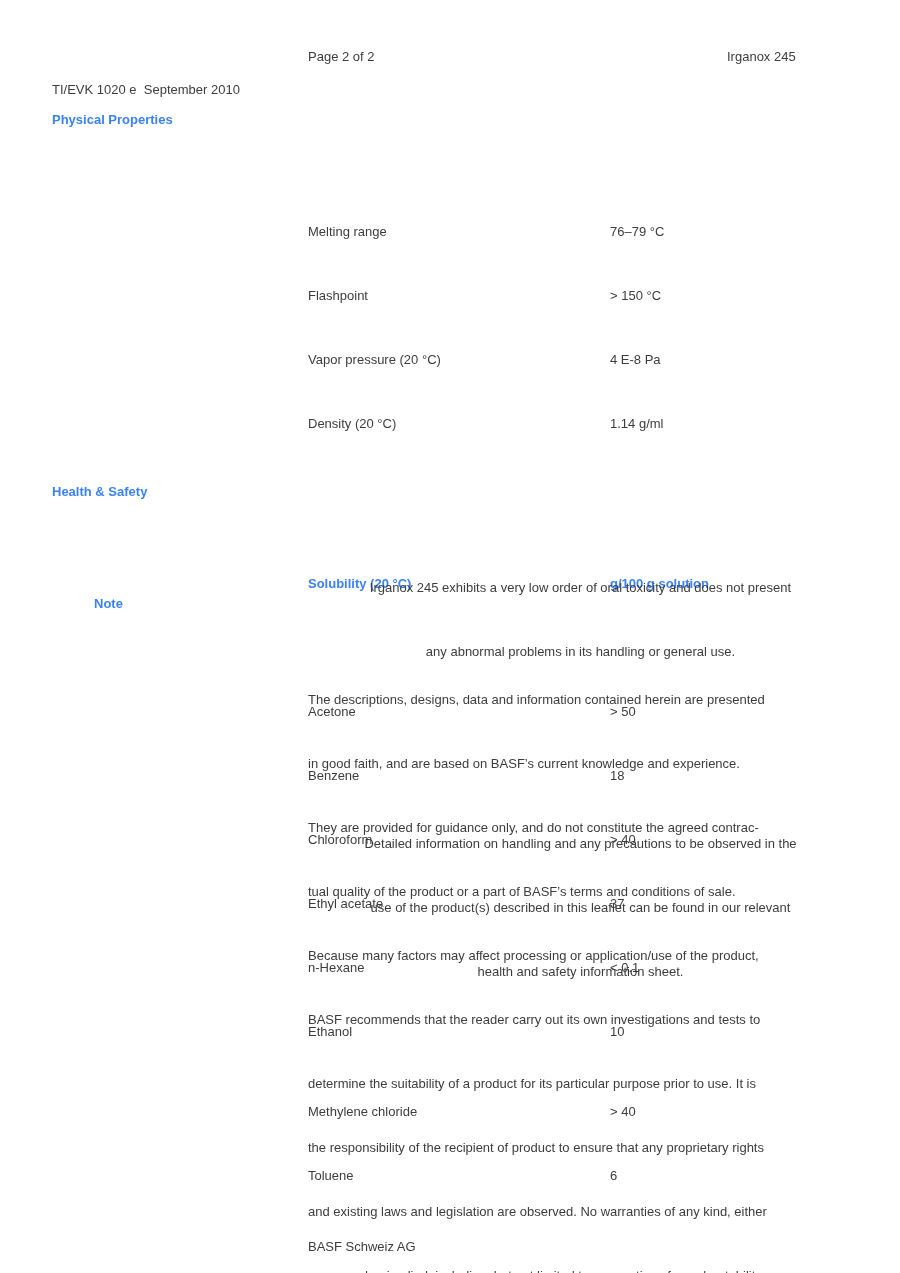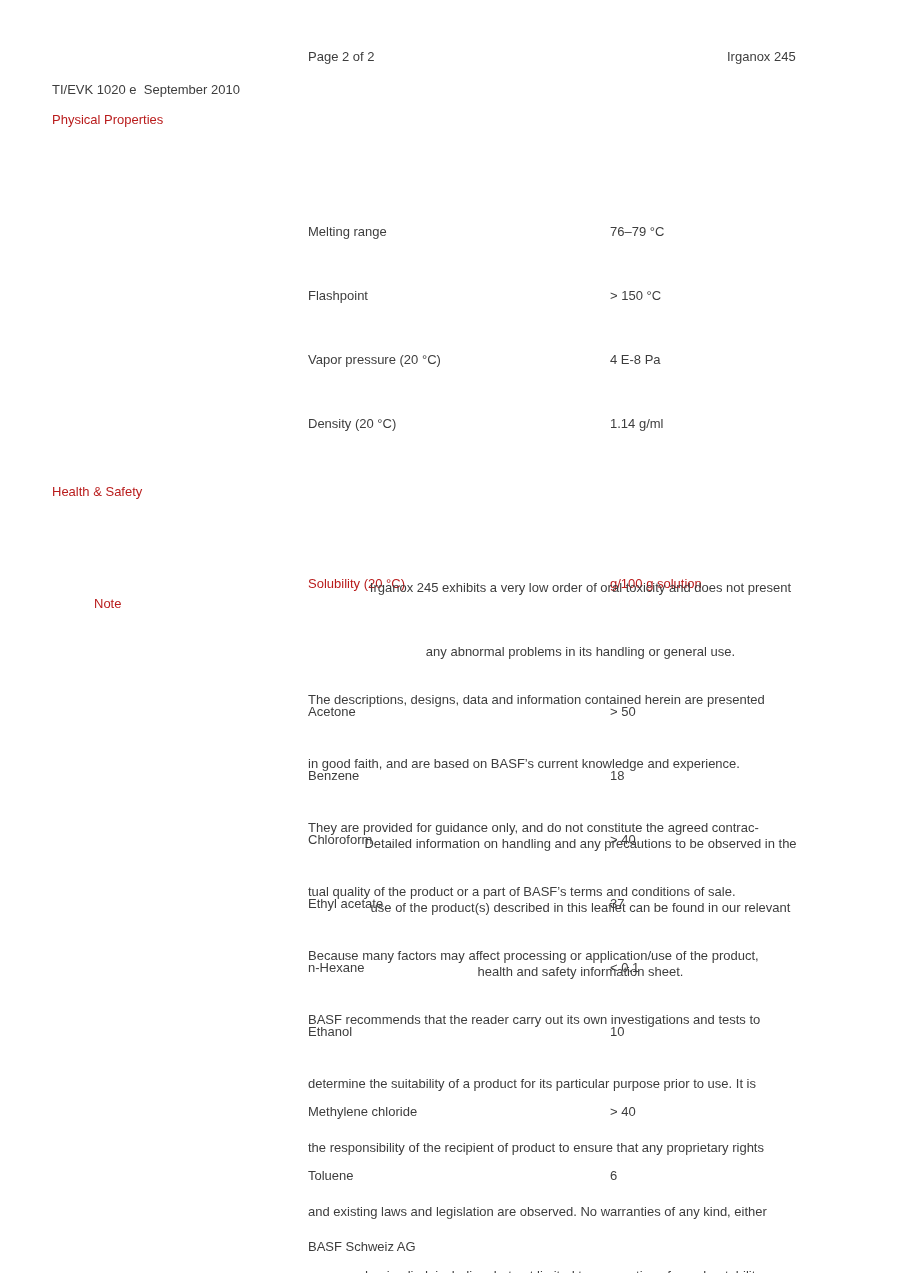--- a/index.html
+++ b/index.html
@@ -21,7 +21,7 @@
   .row .n { width: 302px; flex: 0 0 302px; }
   .row .v { flex: 1 1 auto; }
   .ln { white-space: pre; }
-  .bold { font-weight: 400; color: #b91c1c; }
+  .bold { font-weight: 700; color: #3b82f6; }
   .spacer { height: 16px; }
 </style>
 </head>

